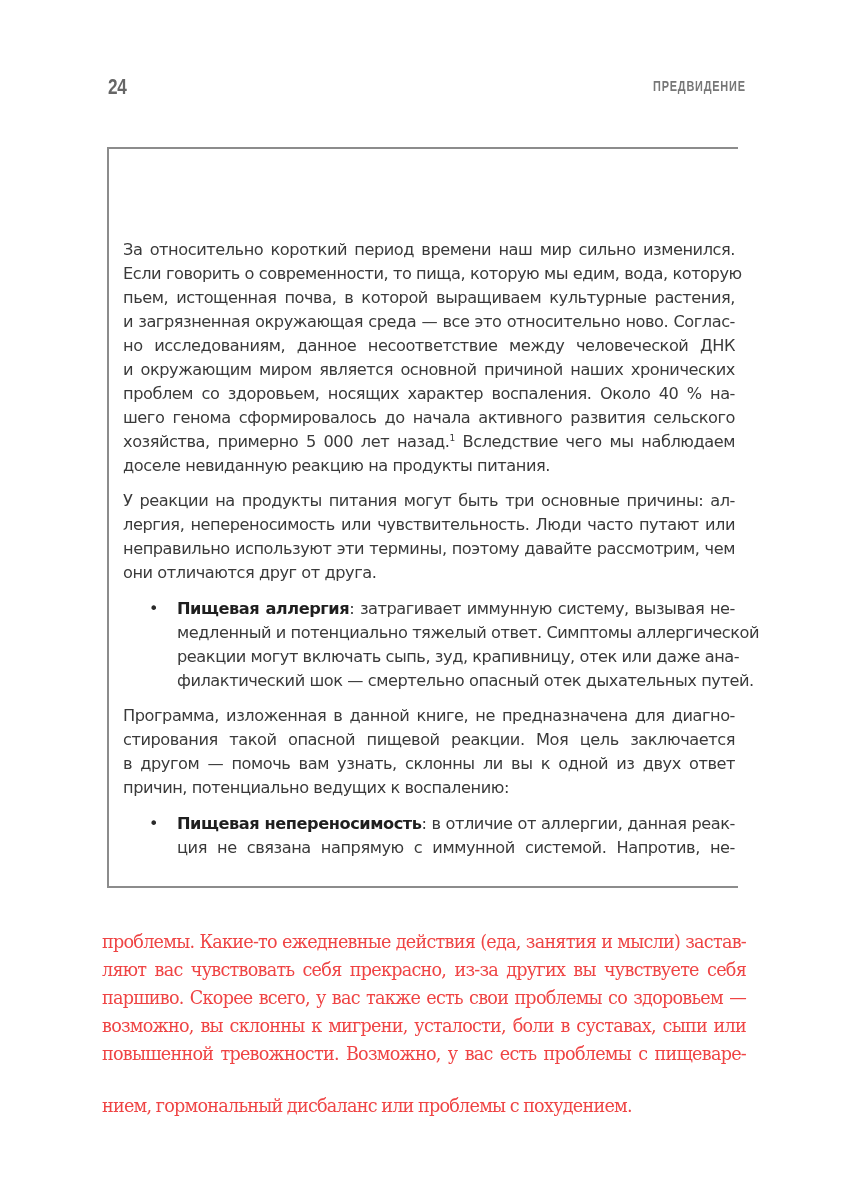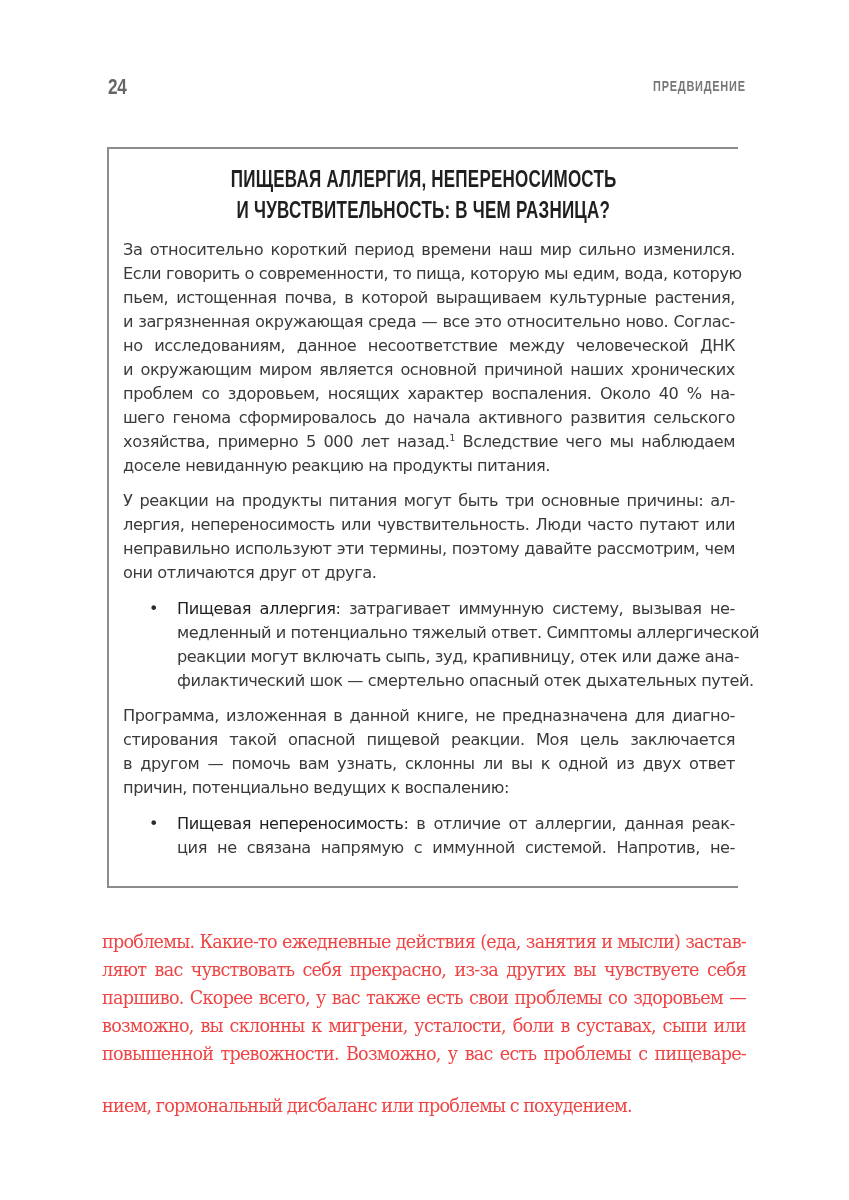--- a/index.html
+++ b/index.html
@@ -135,7 +135,6 @@
 </div>
 
 <div class="sidebar-box">
-  <div class="box-title t1"><span>ПИЩЕВАЯ АЛЛЕРГИЯ, НЕПЕРЕНОСИМОСТЬ</span></div>
   <div class="box-title t2"><span>И ЧУВСТВИТЕЛЬНОСТЬ: В ЧЕМ РАЗНИЦА?</span></div>
 
   <div>

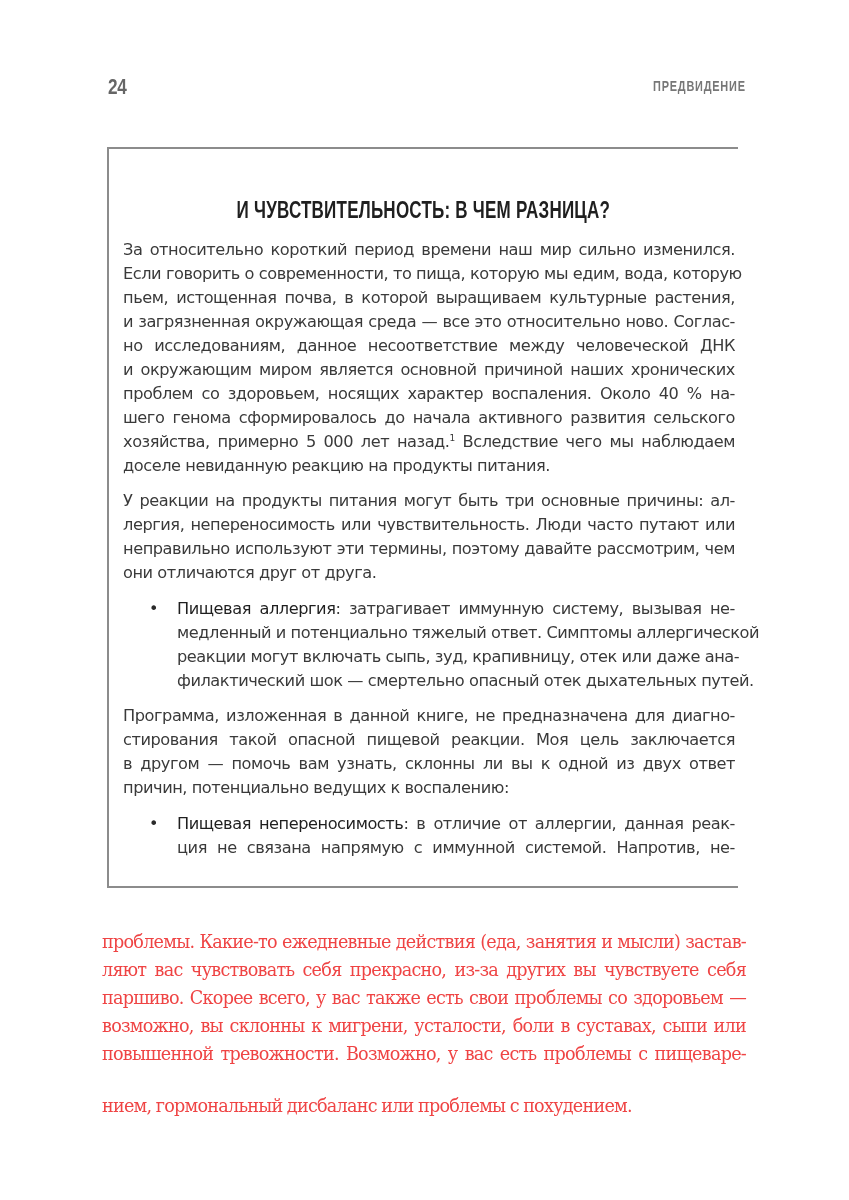--- a/index.html
+++ b/index.html
@@ -135,7 +135,6 @@
 </div>
 
 <div class="sidebar-box">
-  <div class="box-title t2"><span>И ЧУВСТВИТЕЛЬНОСТЬ: В ЧЕМ РАЗНИЦА?</span></div>
 
   <div>
     <div class="line" style="top:89px">За относительно короткий период времени наш мир сильно изменился.</div>

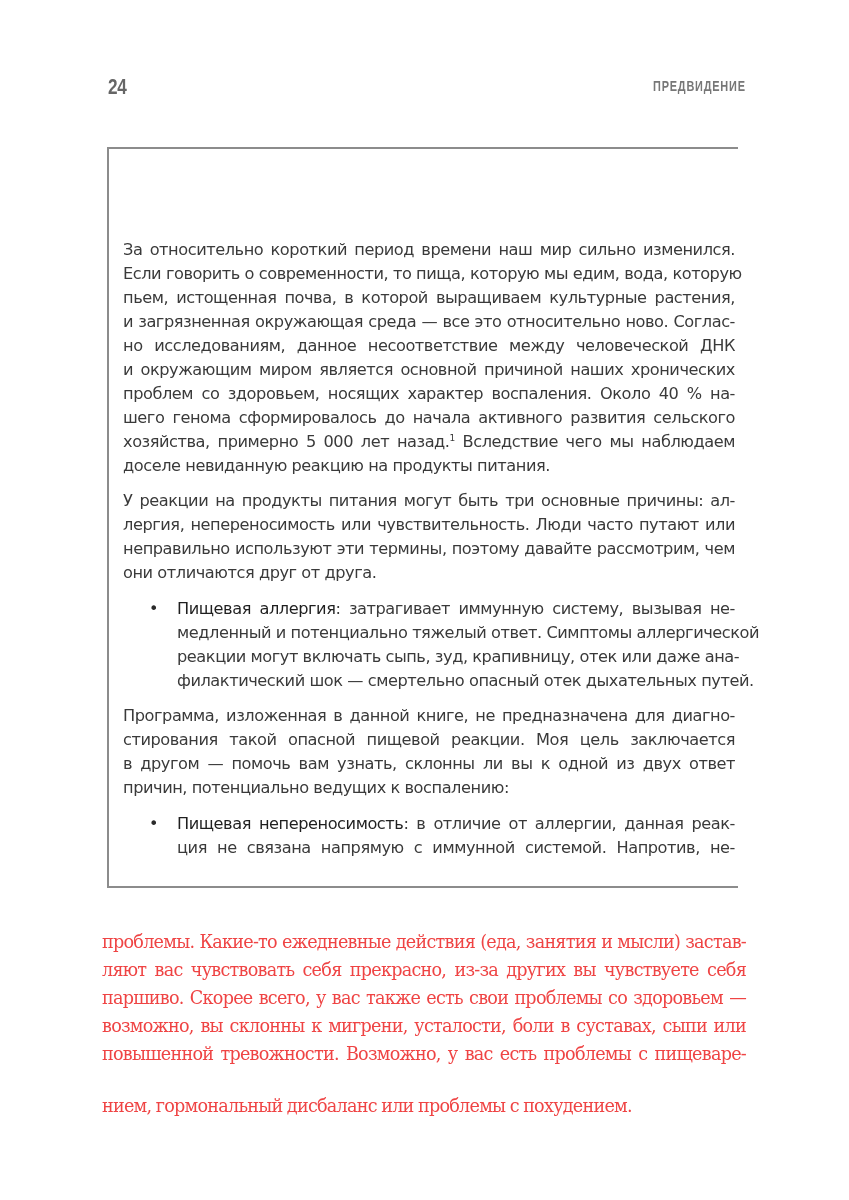--- a/index.html
+++ b/index.html
@@ -99,7 +99,7 @@
     line-height: 24px;
   }
   .bold {
-    font-weight: normal;
+    font-weight: bold;
     color: #1f1f1f;
   }
   sup {

